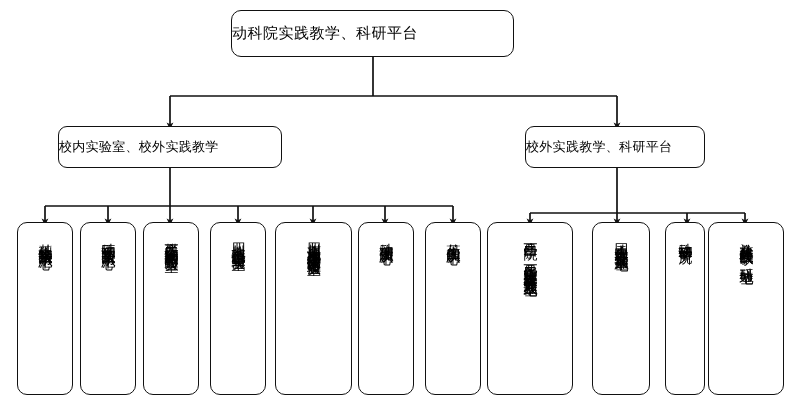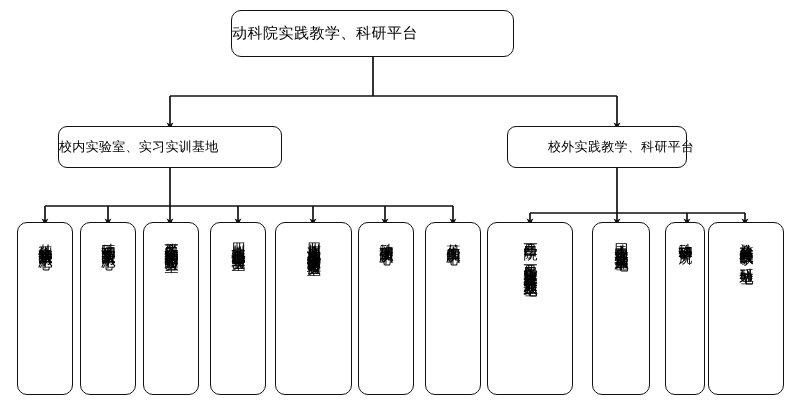--- a/index.html
+++ b/index.html
@@ -111,7 +111,7 @@
   </div>
 
   <div class="node" style="left:58px; top:126px; width:224px; height:42px;">
-    <span class="node-label-h l2">校内实验室、实习实训基地</span>
+    <span class="node-label-h l2">校内实验室、校外实践教学</span>
   </div>
 
   <div class="node" style="left:507px; top:126px; width:180px; height:42px;padding-left:40px;">

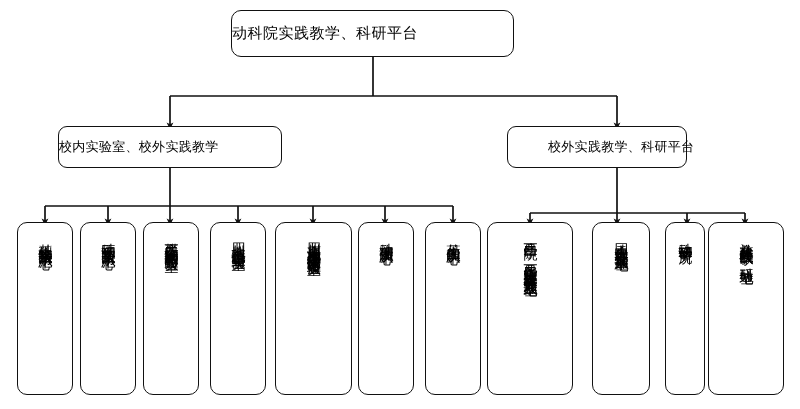--- a/index.html
+++ b/index.html
@@ -114,7 +114,7 @@
     <span class="node-label-h l2">校内实验室、校外实践教学</span>
   </div>
 
-  <div class="node" style="left:507px; top:126px; width:180px; height:42px;padding-left:40px;">
+  <div class="node" style="left:525px; top:126px; width:180px; height:42px;">
     <span class="node-label-h l2">校外实践教学、科研平台</span>
   </div>
 

